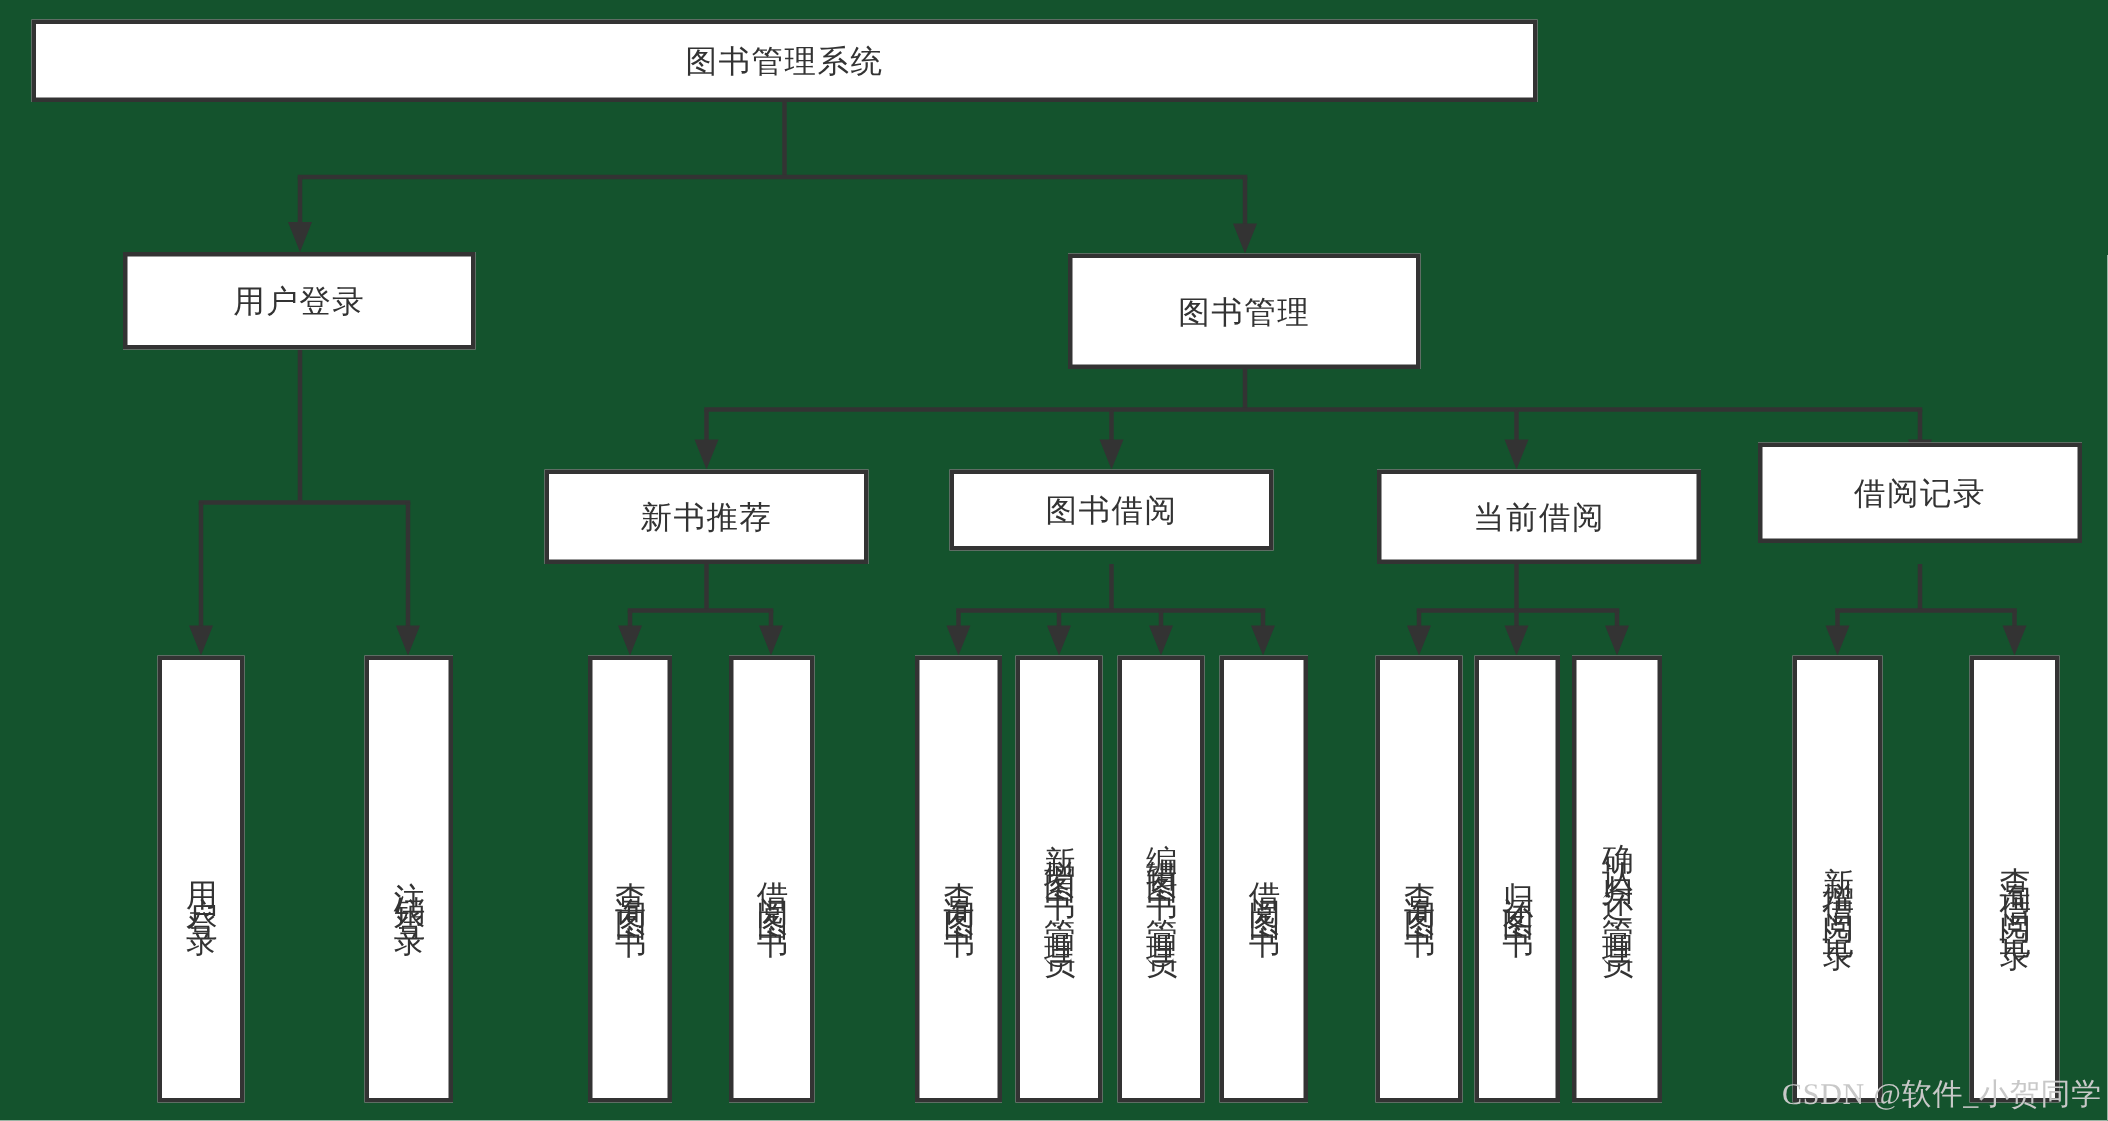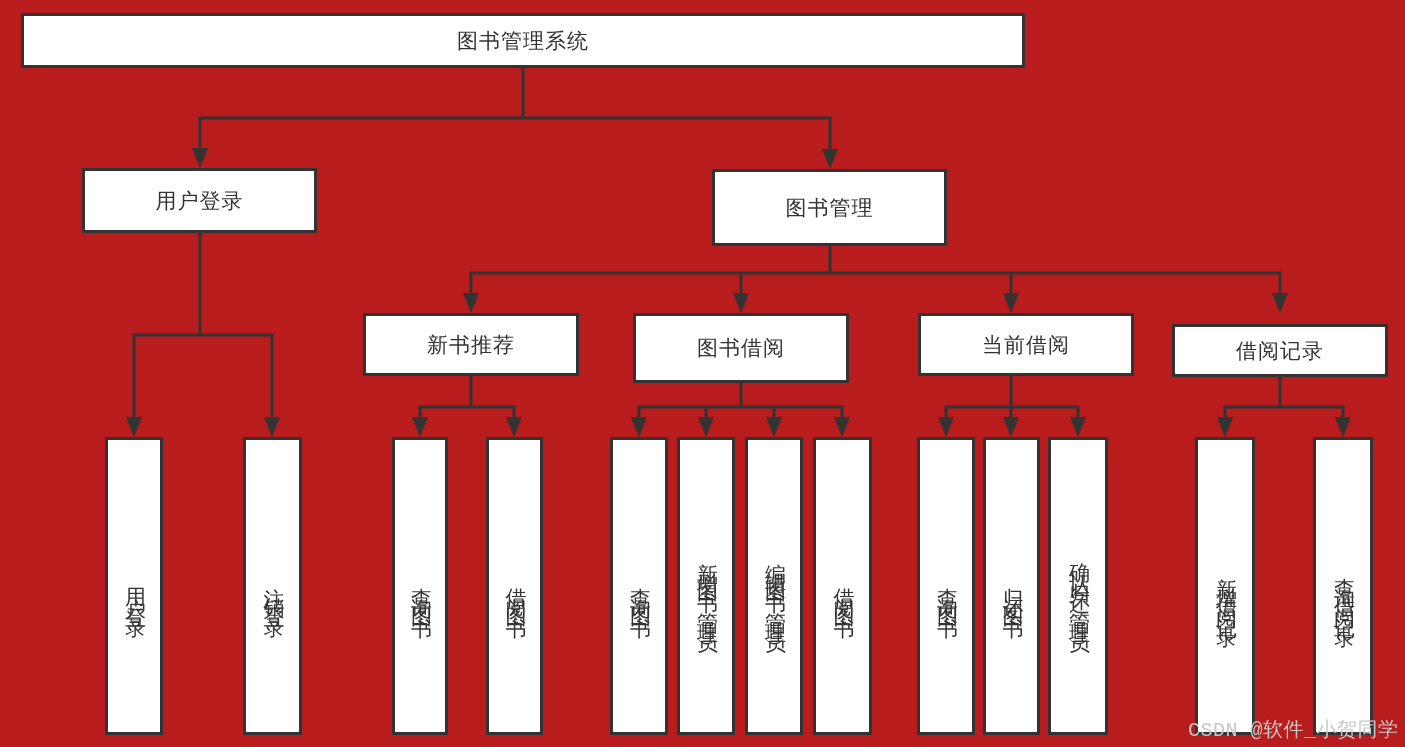--- a/index.html
+++ b/index.html
@@ -7,8 +7,8 @@
     position: relative;
     width: 1405px;
     height: 747px;
-    background: #b91c1c;
-    font-family: Liberation Mono, monospace;
+    background: #14532d;
+    font-family: Liberation Serif, serif;
     color: #333333;
     overflow: hidden;
   }

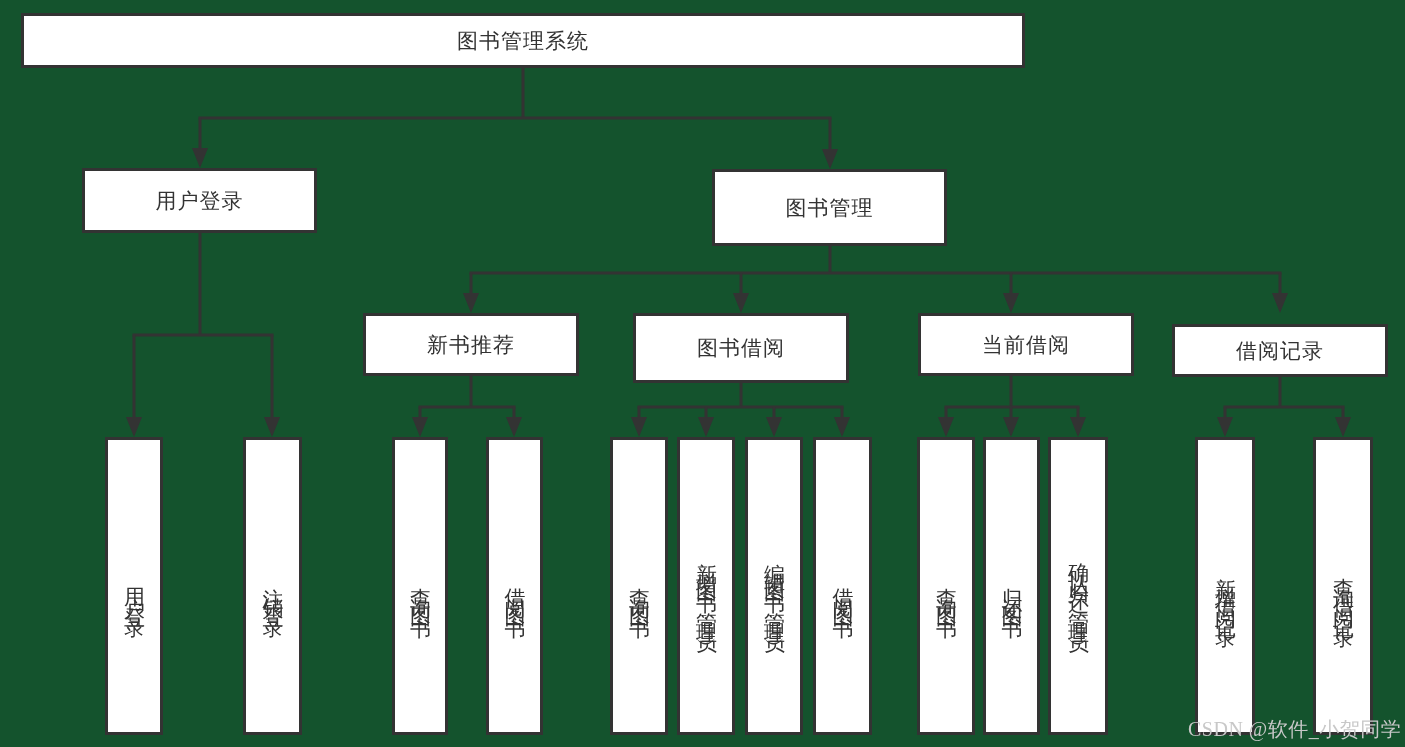--- a/index.html
+++ b/index.html
@@ -141,7 +141,7 @@
   <div class="node" style="left:712px; top:169px; width:235px; height:77px;">图书管理</div>
 
   <div class="node" style="left:363px; top:313px; width:216px; height:63px;">新书推荐</div>
-  <div class="node" style="left:633px; top:313px; width:216px; height:70px;">图书借阅</div>
+  <div class="node" style="left:633px; top:313px; width:216px; height:54px;">图书借阅</div>
   <div class="node" style="left:903px; top:313px; width:216px; height:63px;margin-left:15px;">当前借阅</div>
   <div class="node" style="left:1172px; top:324px; width:216px; height:53px;">借阅记录</div>
 

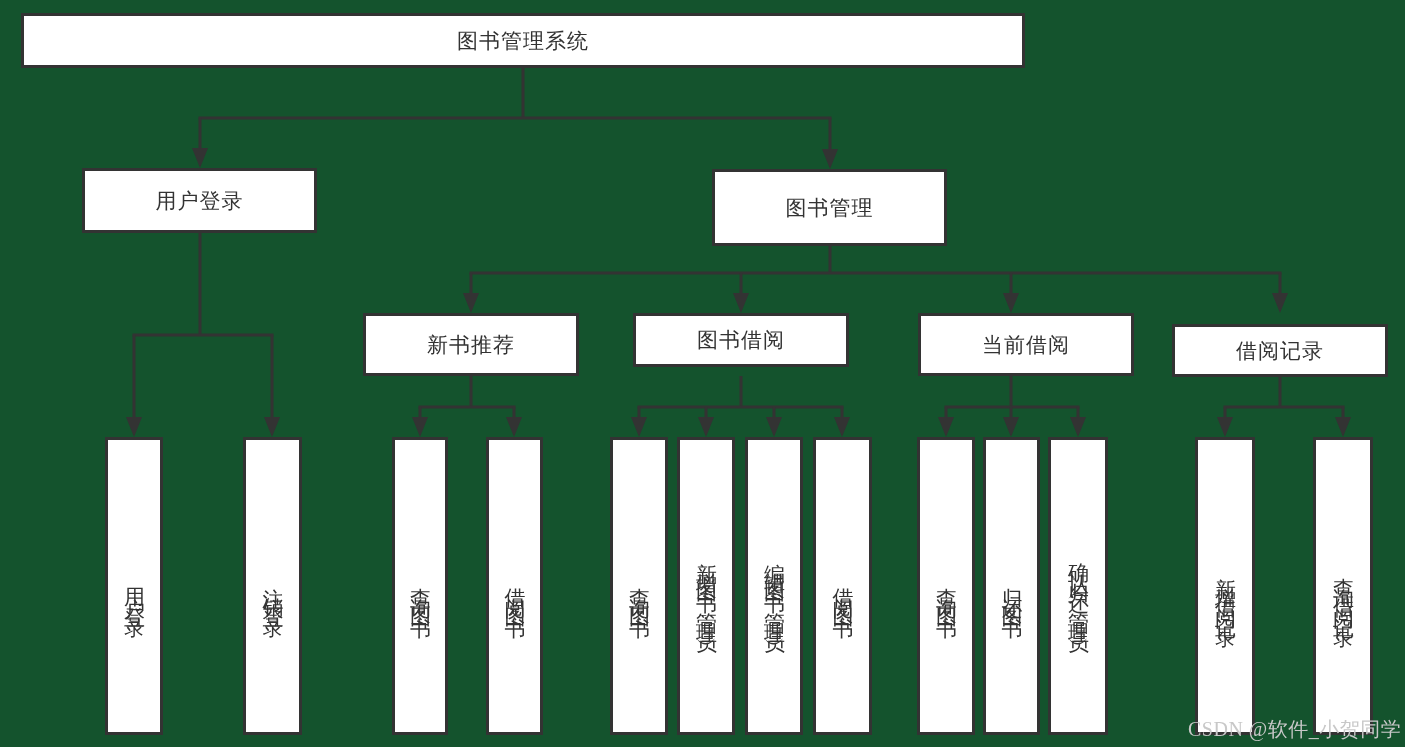--- a/index.html
+++ b/index.html
@@ -143,7 +143,7 @@
   <div class="node" style="left:363px; top:313px; width:216px; height:63px;">新书推荐</div>
   <div class="node" style="left:633px; top:313px; width:216px; height:54px;">图书借阅</div>
   <div class="node" style="left:903px; top:313px; width:216px; height:63px;margin-left:15px;">当前借阅</div>
-  <div class="node" style="left:1172px; top:324px; width:216px; height:53px;">借阅记录</div>
+  <div class="node" style="left:1172px; top:295px; width:216px; height:67px;">借阅记录</div>
 
   <div class="leaf" style="left:105px; width:58px;">
     <span class="vtext">用户登录</span>

